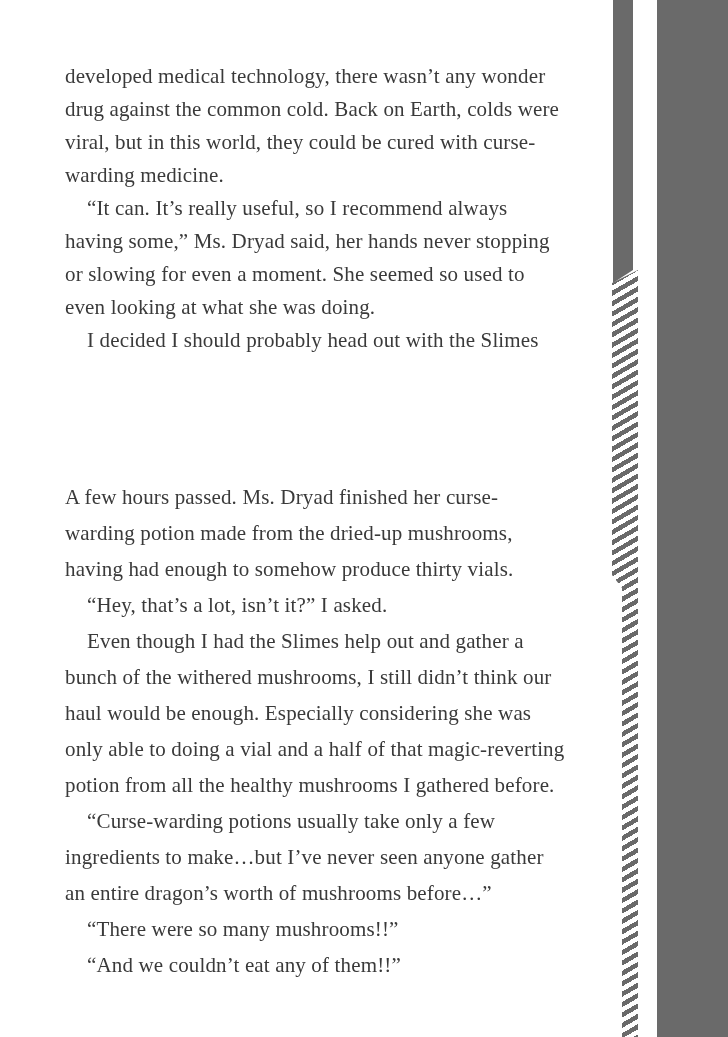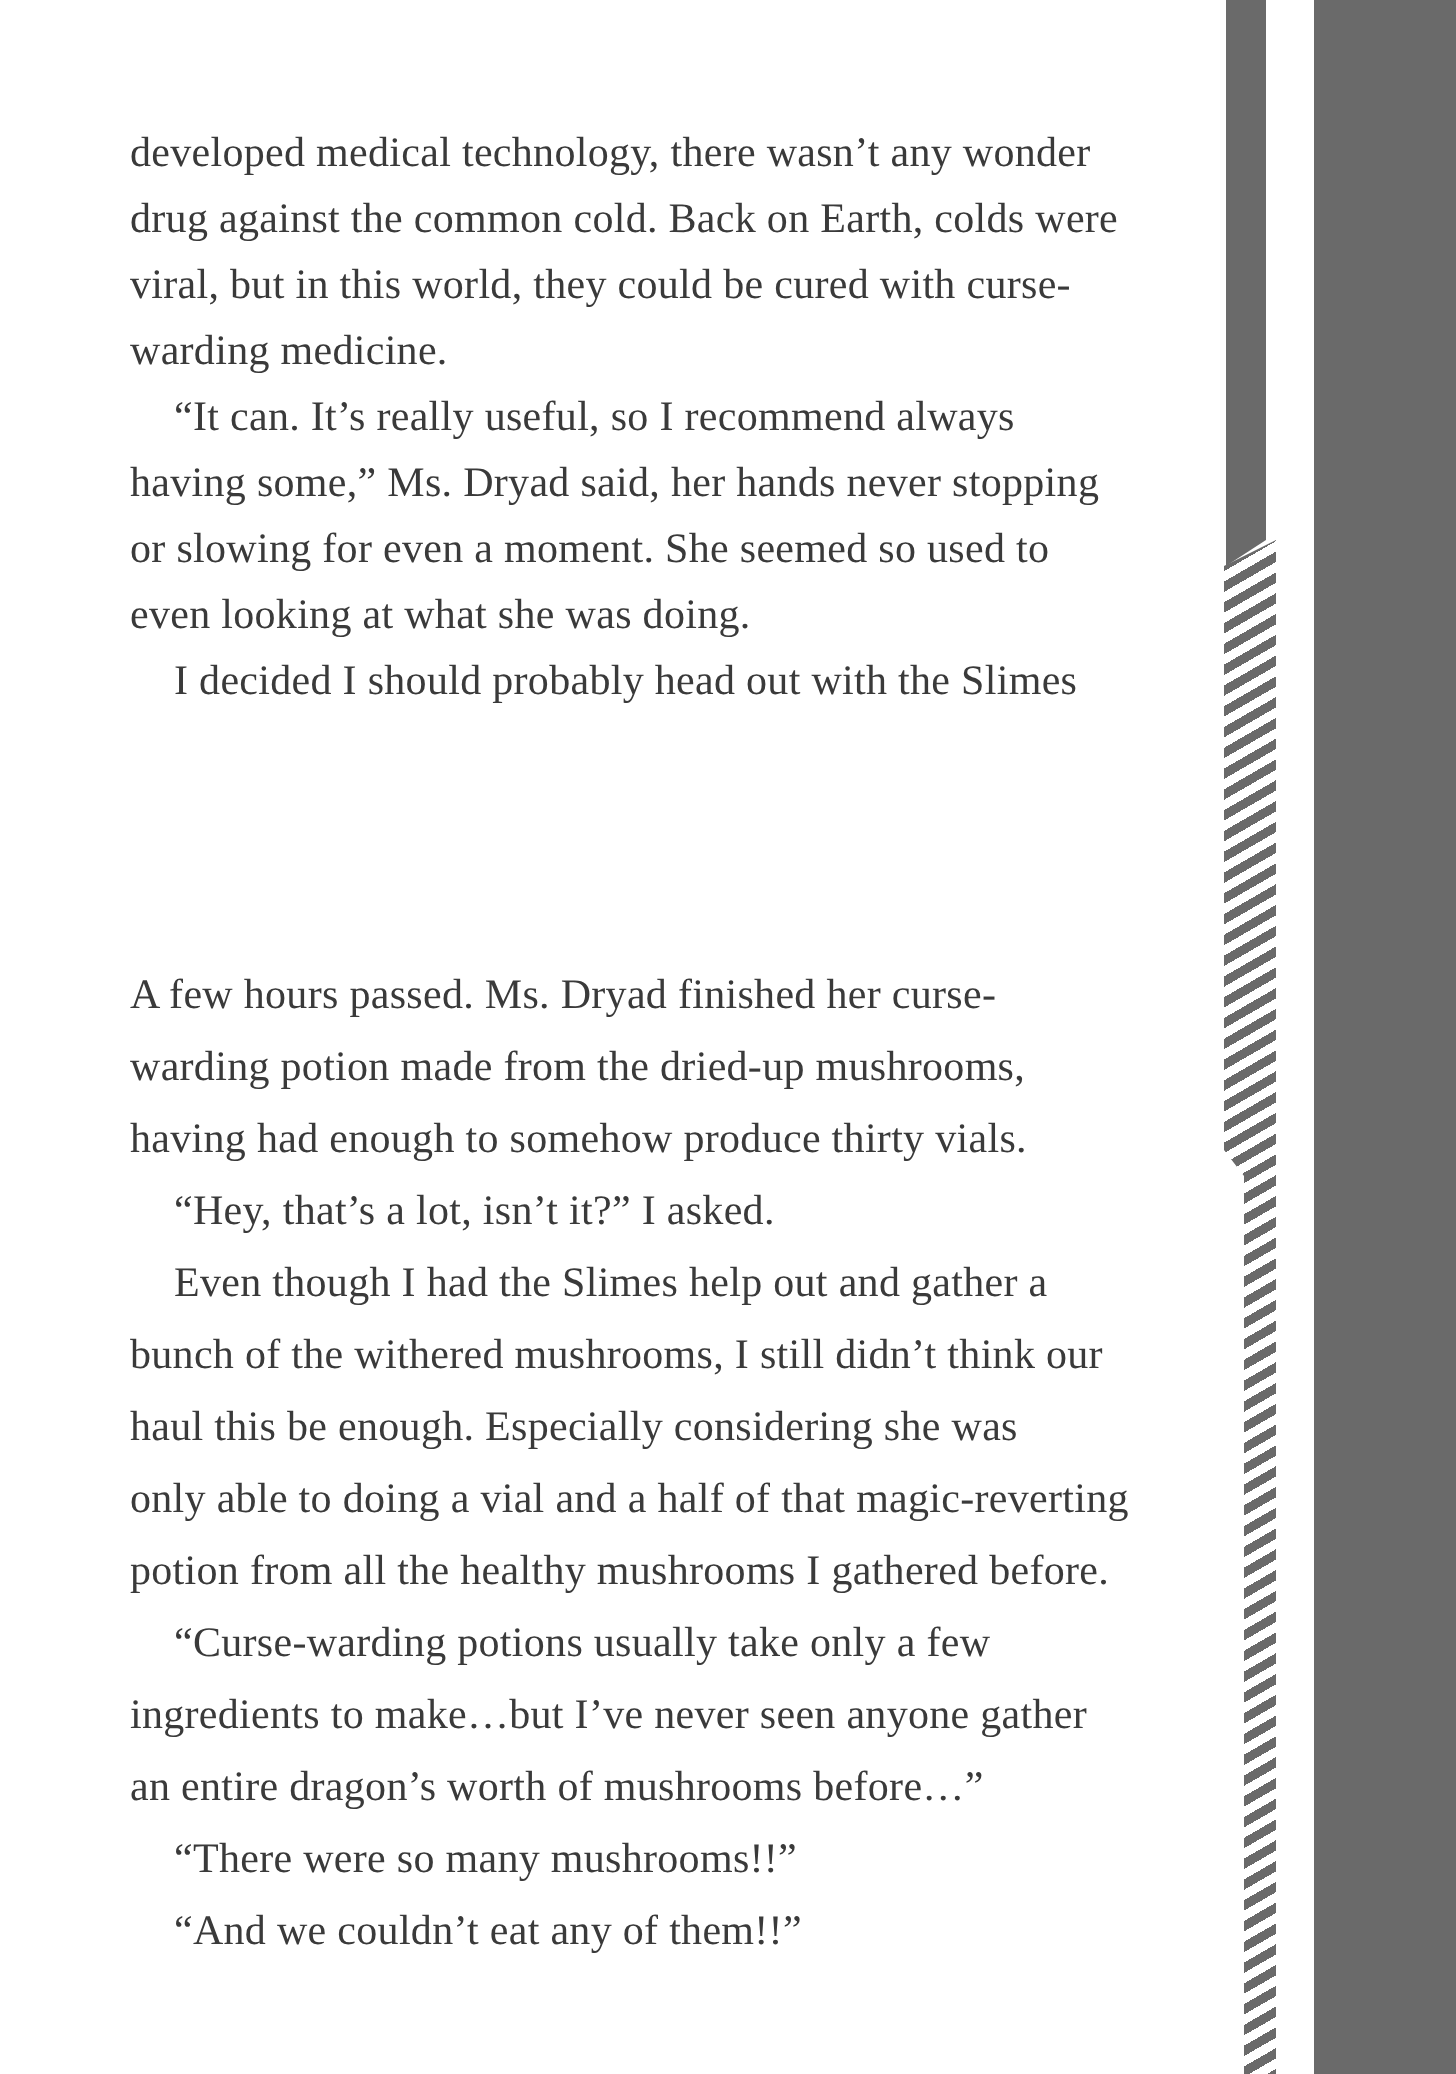--- a/index.html
+++ b/index.html
@@ -81,7 +81,7 @@
       <div class="line indent">“Hey, that’s a lot, isn’t it?” I asked.</div>
       <div class="line indent">Even though I had the Slimes help out and gather a</div>
       <div class="line">bunch of the withered mushrooms, I still didn’t think our</div>
-      <div class="line">haul this be enough. Especially considering she was</div>
+      <div class="line">haul would be enough. Especially considering she was</div>
       <div class="line">only able to doing a vial and a half of that magic-reverting</div>
       <div class="line">potion from all the healthy mushrooms I gathered before.</div>
       <div class="line indent">“Curse-warding potions usually take only a few</div>

